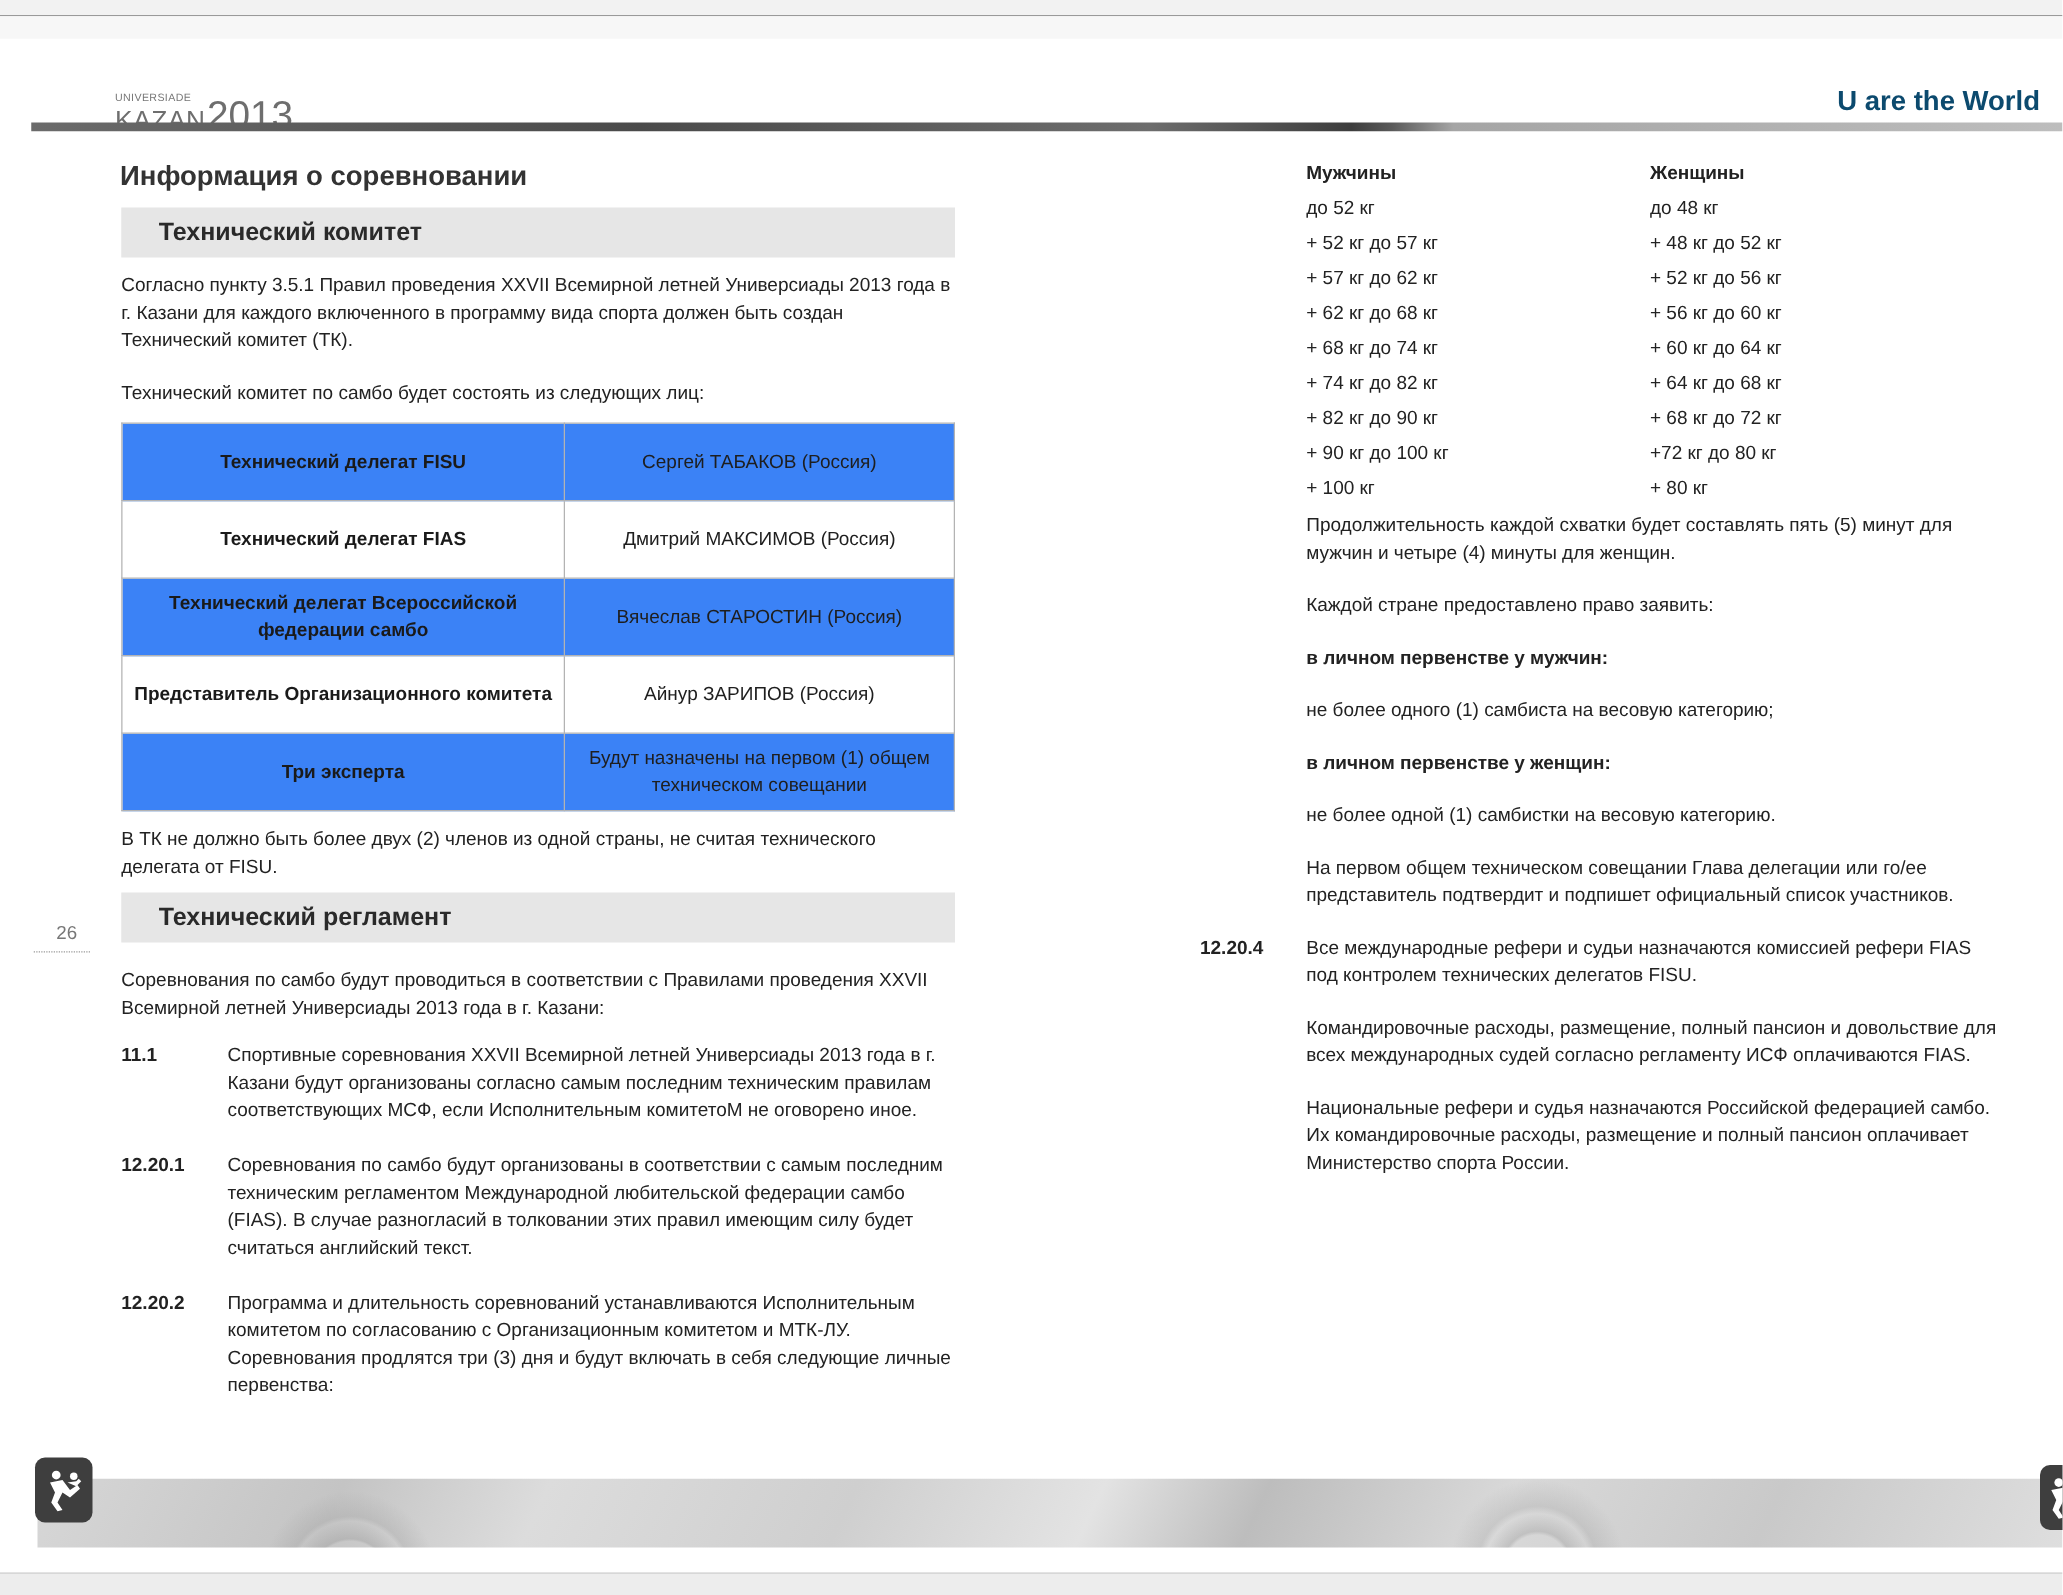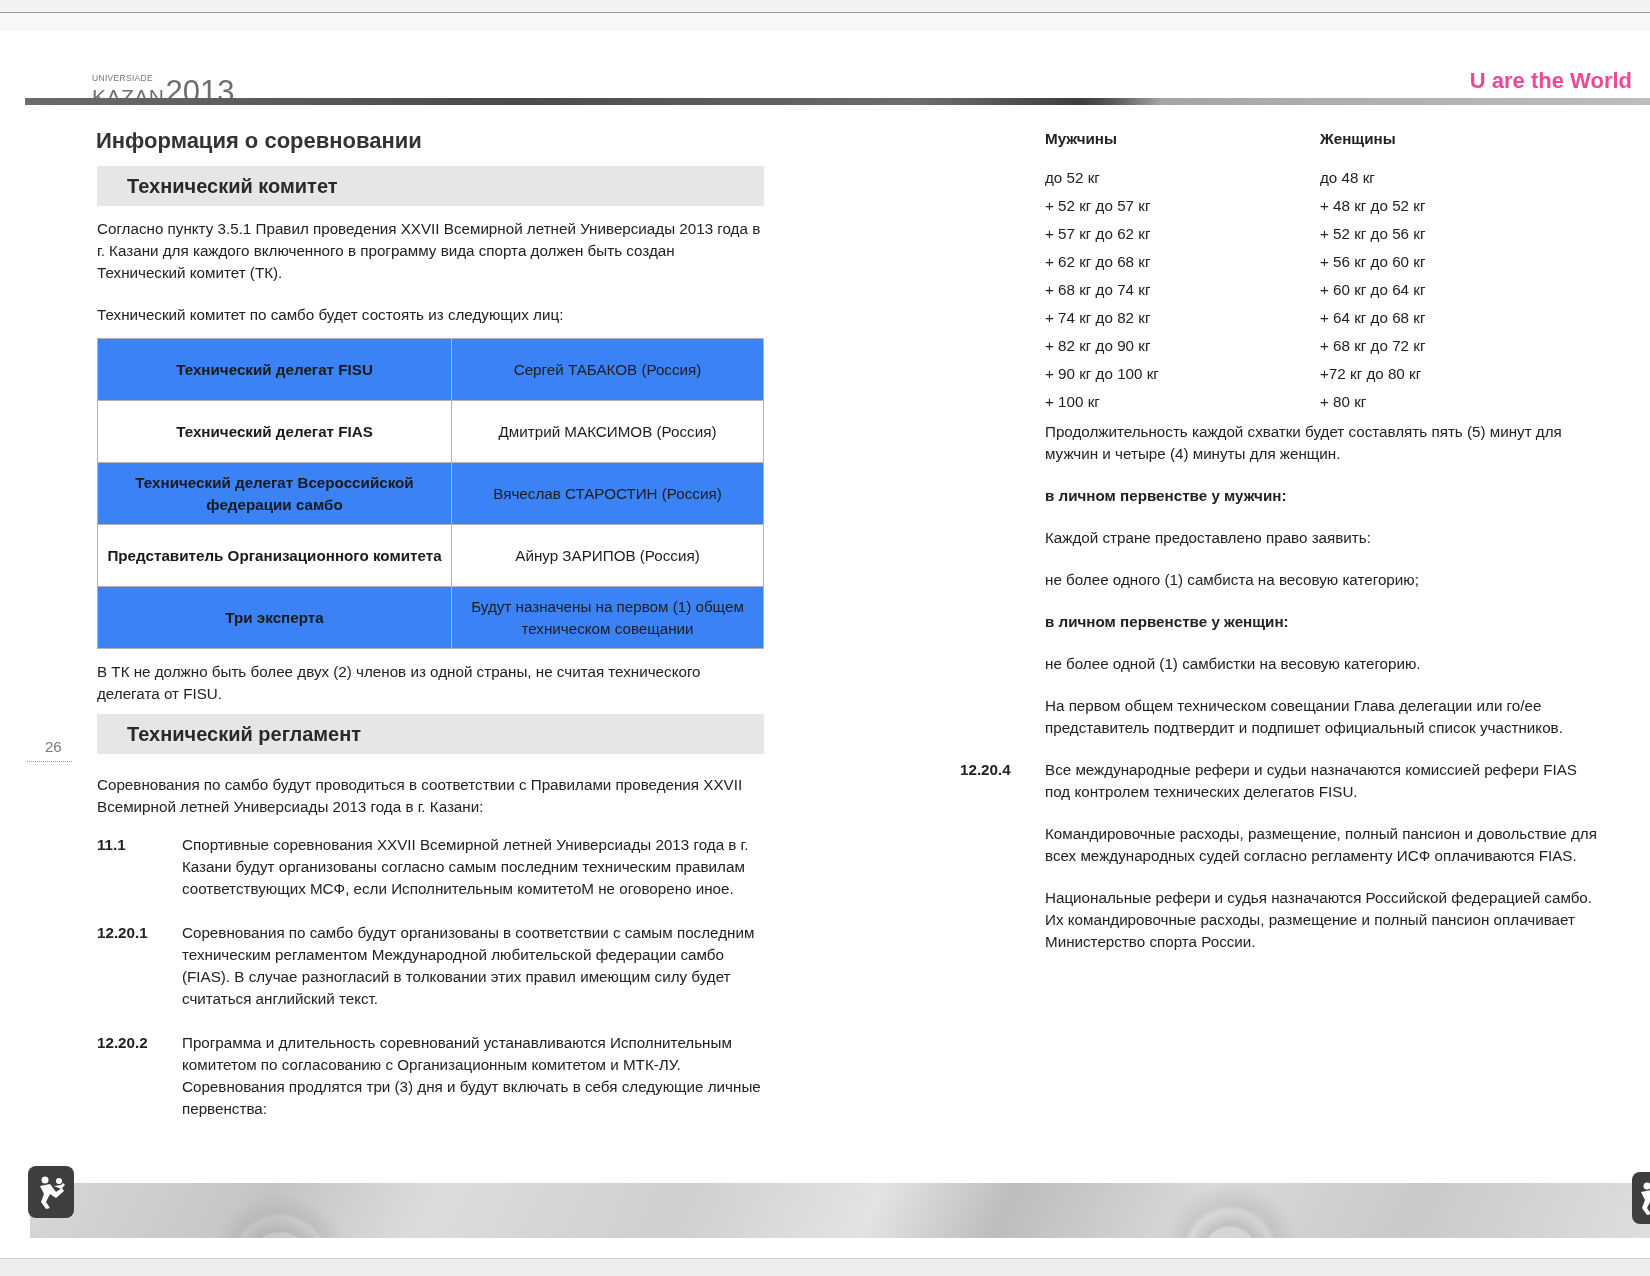--- a/index.html
+++ b/index.html
@@ -17,7 +17,7 @@
   .logo-kazan { font-size:21px; letter-spacing:0.5px; color:#6e6e6e; line-height:21px; margin-top:12px; }
   .logo-year { font-size:31px; color:#6e6e6e; line-height:31px; margin-left:1px; }
 
-  .motto { position:absolute; right:18px; top:68px; font-size:22px; font-weight:bold; color:#ec4899; }
+  .motto { position:absolute; right:18px; top:68px; font-size:22px; font-weight:bold; color:#0c4a6e; }
 
   .header-bar { position:absolute; left:25px; top:98px; width:1625px; height:7px;
     background:linear-gradient(90deg,#6b6b6b 0%,#4a4a4a 30%,#6d6d6d 55%,#3d3d3d 65%,#5a5a5a 67%,#a5a5a5 70%,#bdbdbd 100%); }

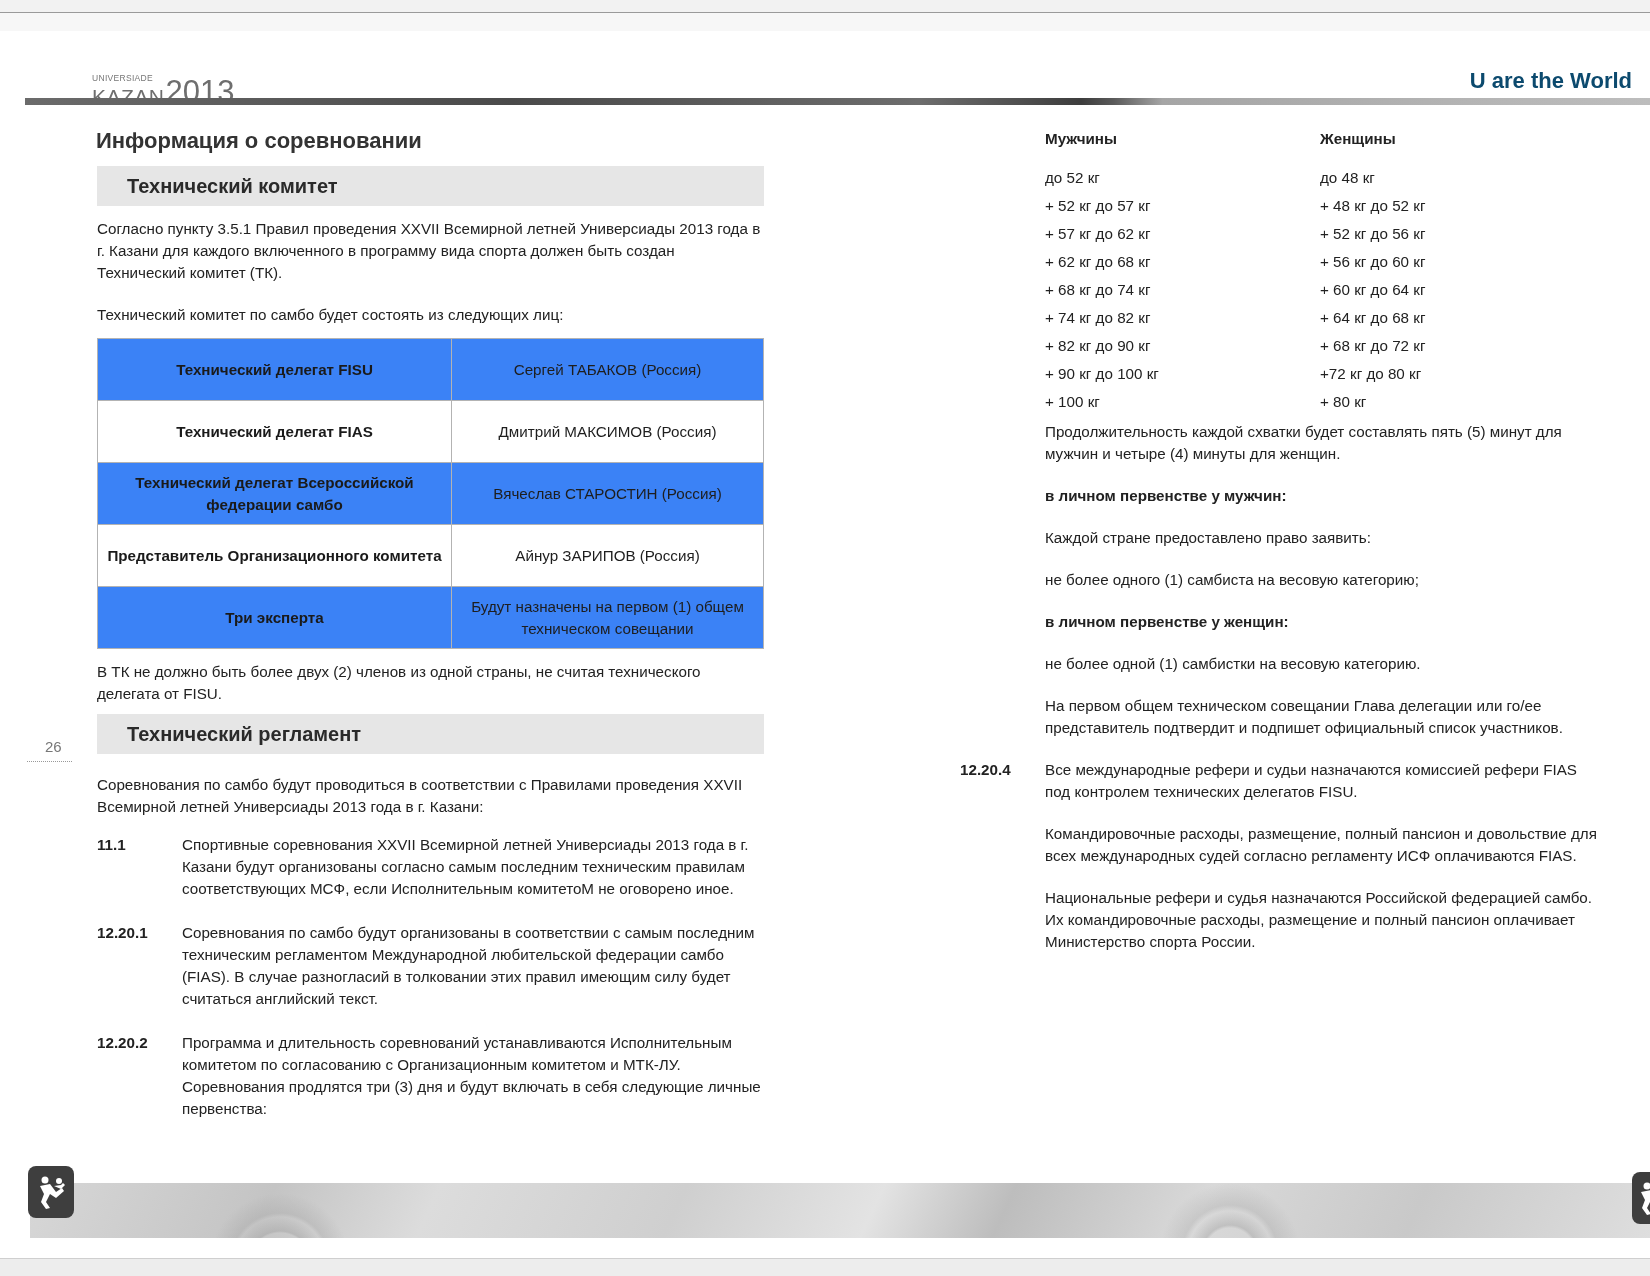--- a/index.html
+++ b/index.html
@@ -44,7 +44,7 @@
   .right-col { position:absolute; left:960px; top:128px; width:660px; }
   .weights { display:flex; margin-left:85px; }
   .wcol { width:275px; }
-  .wcol-head { font-size:15.2px; font-weight:bold; line-height:22px; margin-bottom:17px; color:#222; }
+  .wcol-head { font-size:15.2px; font-weight:bold; line-height:22px; margin-bottom:6px; color:#222; }
   .wrow { font-size:15.2px; line-height:22px; margin-bottom:6px; color:#222; }
   .r-block { margin-left:85px; font-size:15.2px; line-height:22px; color:#222; margin-top:20px; }
   .r-clause { display:flex; margin-top:20px; }

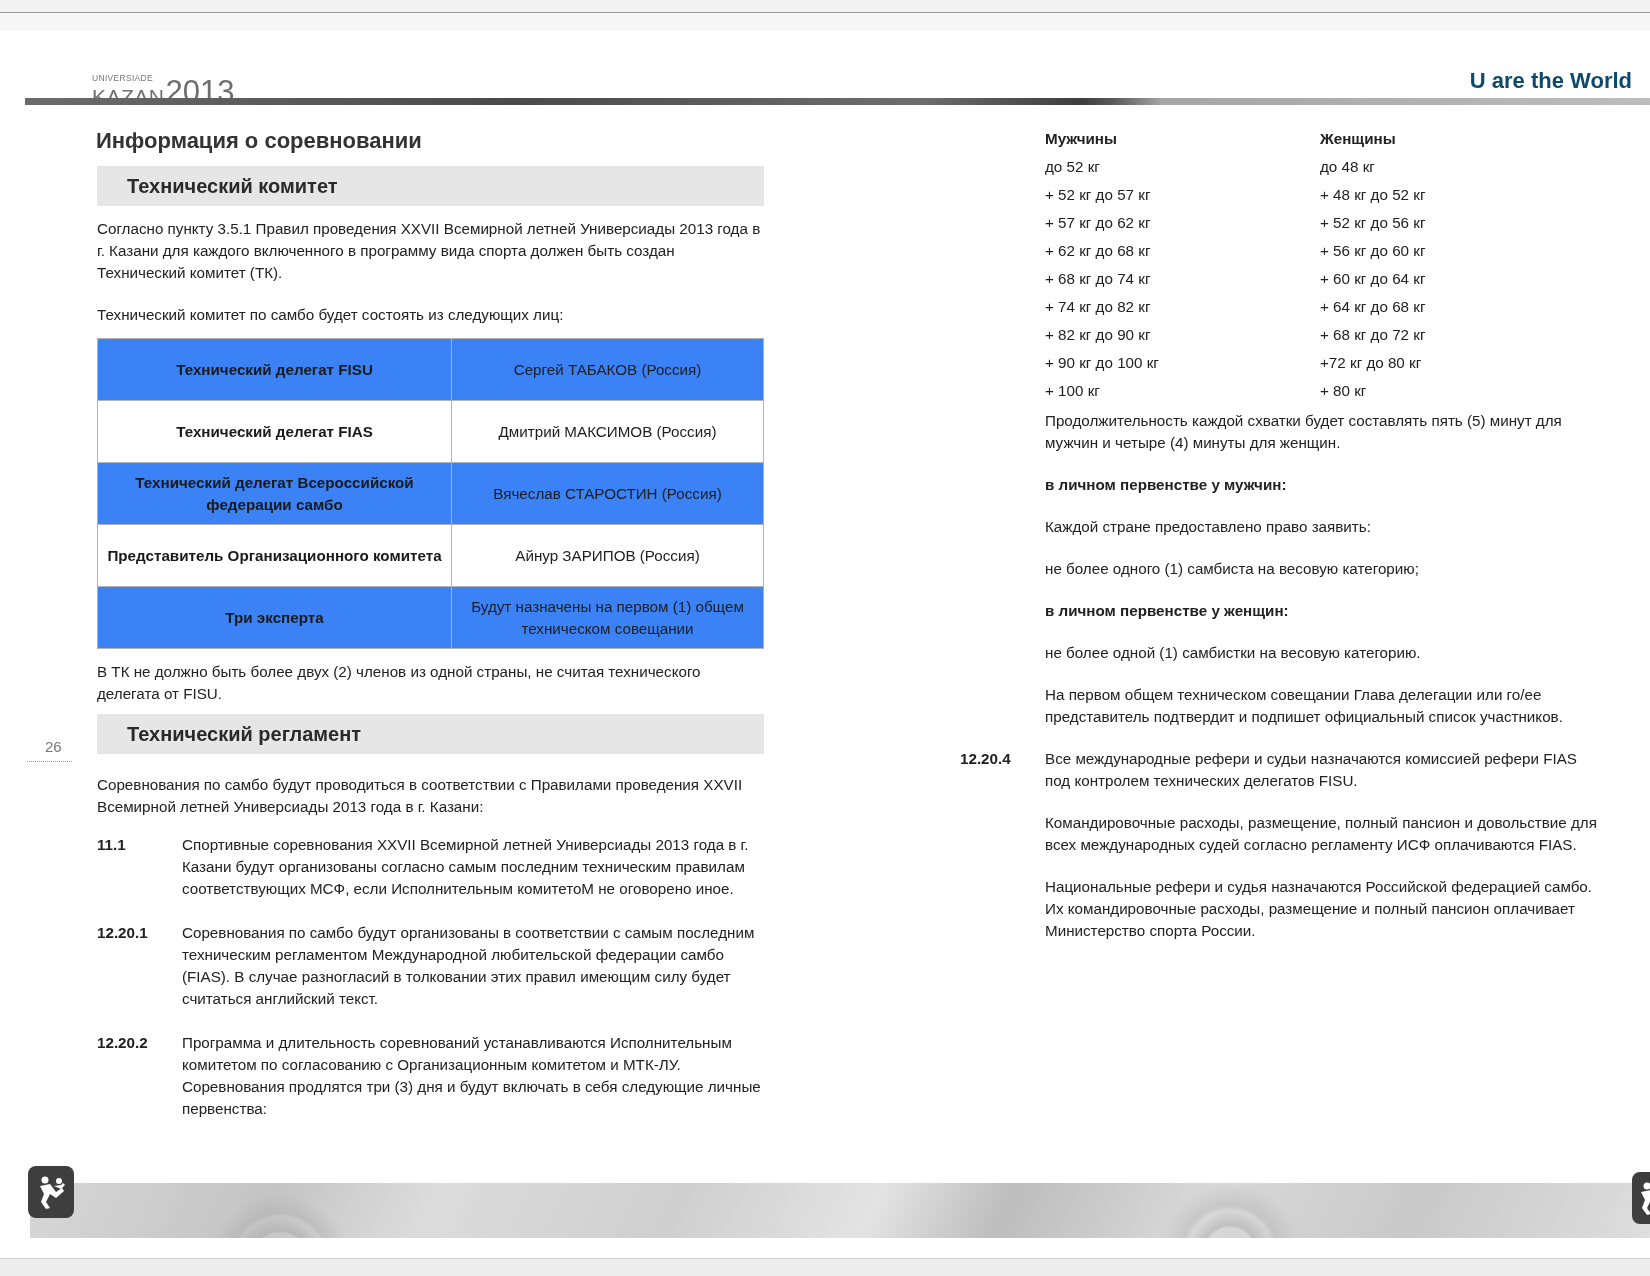--- a/index.html
+++ b/index.html
@@ -162,8 +162,8 @@
 
   <div class="r-block" style="margin-top:2px; width:560px;">Продолжительность каждой схватки будет составлять пять (5) минут для мужчин и четыре (4) минуты для женщин.</div>
 
+  <div class="r-sub">Каждой стране предоставлено право заявить:</div>
   <div class="r-sub bold">в личном первенстве у мужчин:</div>
-  <div class="r-sub">Каждой стране предоставлено право заявить:</div>
   <div class="r-sub">не более одного (1) самбиста на весовую категорию;</div>
   <div class="r-sub bold">в личном первенстве у женщин:</div>
   <div class="r-sub">не более одной (1) самбистки на весовую категорию.</div>

